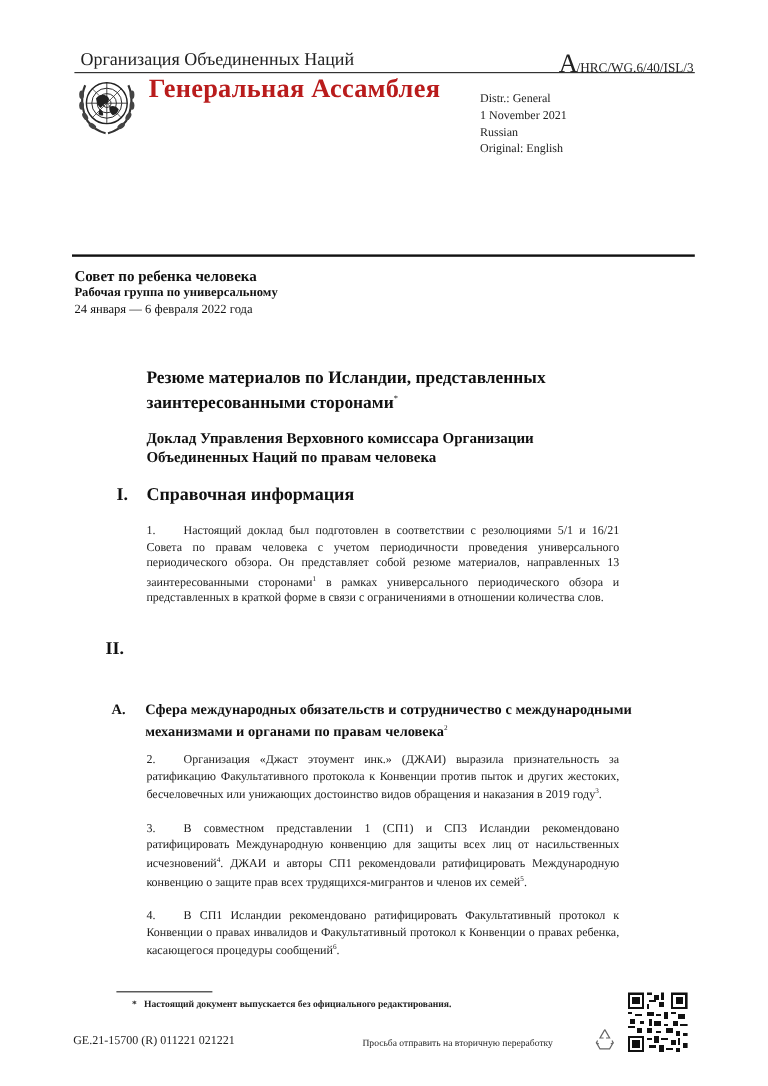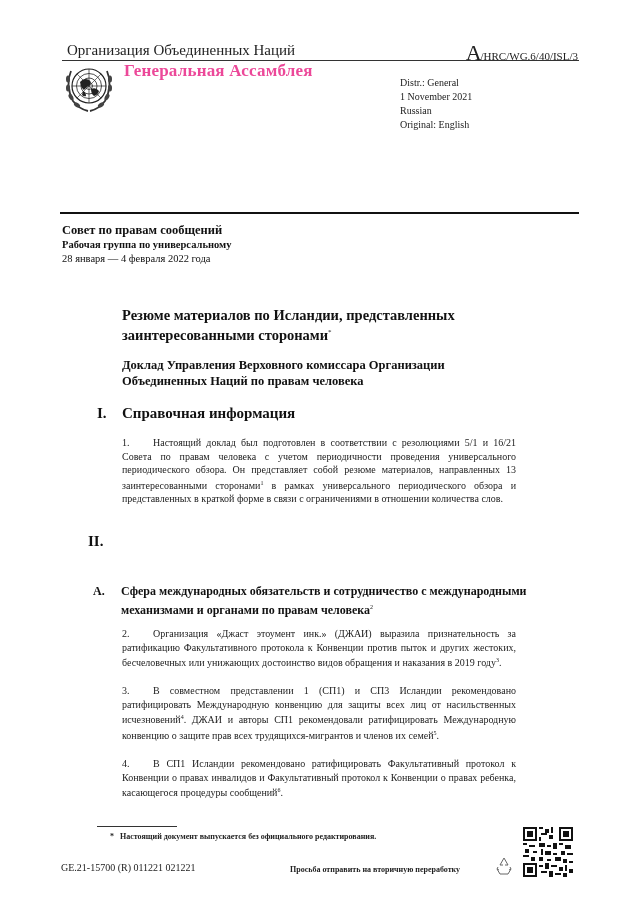--- a/index.html
+++ b/index.html
@@ -15,7 +15,7 @@
   .symbol .big { font-size: 22px; letter-spacing: -1px; }
   .rule-thin { left: 62px; top: 60px; width: 517px; height: 1px; background: #333; }
   .emblem { left: 63px; top: 63px; width: 52px; height: 50px; }
-  .assembly { left: 124px; top: 61px; font-size: 17px; font-weight: bold; color: #ec4899; letter-spacing: 0.2px; }
+  .assembly { left: 124px; top: 61px; font-size: 22px; font-weight: bold; color: #b91c1c; letter-spacing: 0.2px; }
   .distr { left: 400px; top: 76px; font-size: 10px; line-height: 14px; color: #222; }
 
   .rule-thick { left: 60px; top: 212px; width: 519px; height: 2px; background: #111; }

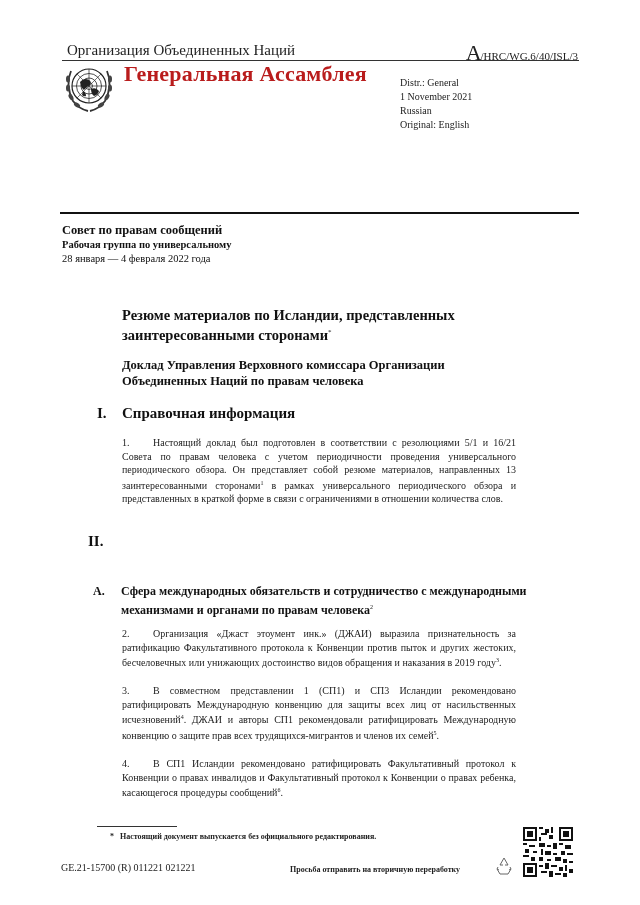--- a/index.html
+++ b/index.html
@@ -114,7 +114,7 @@
 <div class="abs rule-thick"></div>
 
 <div class="abs council">
-  <div class="l1">Совет по правам сообщений</div>
+  <div class="l1">Совет по ребенка человека</div>
   <div class="l2">Рабочая группа по универсальному</div>
   <div class="l3">28 января — 4 февраля 2022 года</div>
 </div>

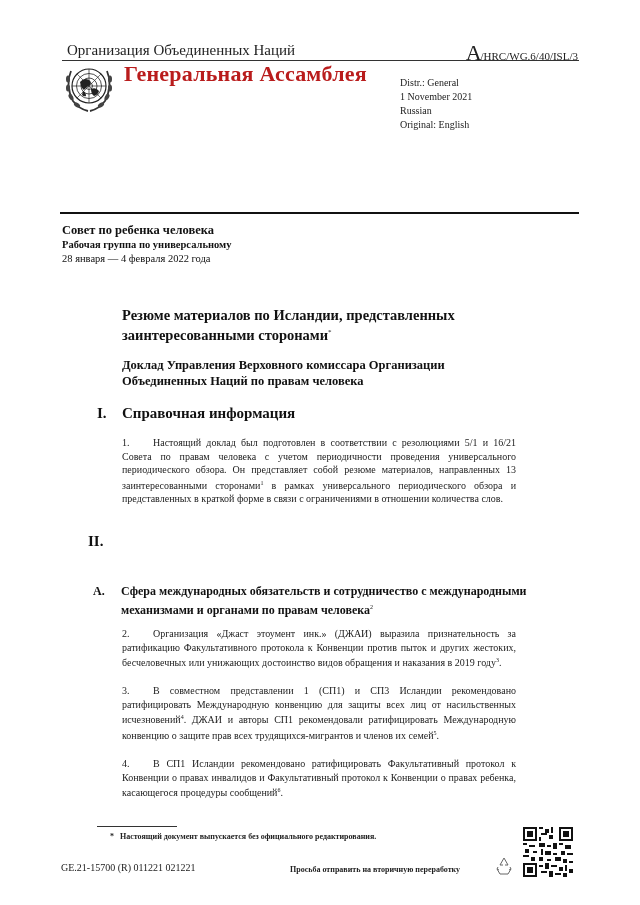--- a/index.html
+++ b/index.html
@@ -116,7 +116,7 @@
 <div class="abs council">
   <div class="l1">Совет по ребенка человека</div>
   <div class="l2">Рабочая группа по универсальному</div>
-  <div class="l3">28 января — 4 февраля 2022 года</div>
+  <div class="l3">24 января — 6 февраля 2022 года</div>
 </div>
 
 <div class="abs title"><span>Резюме материалов по Исландии, представленных заинтересованными сторонами</span><sup>*</sup></div>

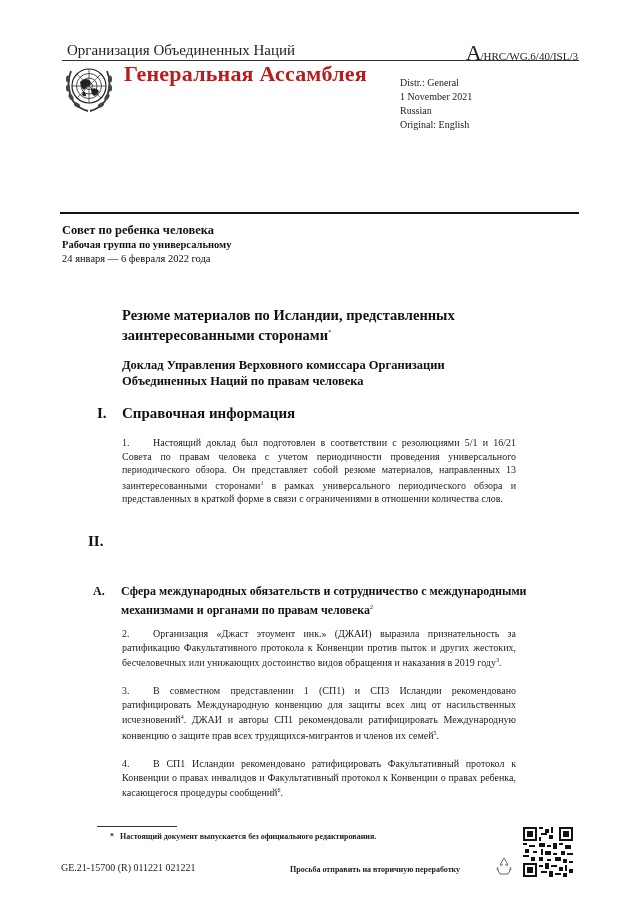--- a/index.html
+++ b/index.html
@@ -57,7 +57,7 @@
   .footnote .star { margin-right: 6px; }
 
   .job { left: 61px; top: 862px; font-size: 10px; color: #222; }
-  .recycle-text { left: 290px; top: 865px; font-size: 8px; font-weight: bold; color: #222; }
+  .recycle-text { left: 302px; top: 865px; font-size: 8px; font-weight: normal; color: #222; }
   .recycle-icon { left: 494px; top: 856px; width: 20px; height: 20px; }
   .qr { left: 523px; top: 827px; width: 50px; height: 50px; }
 </style>

